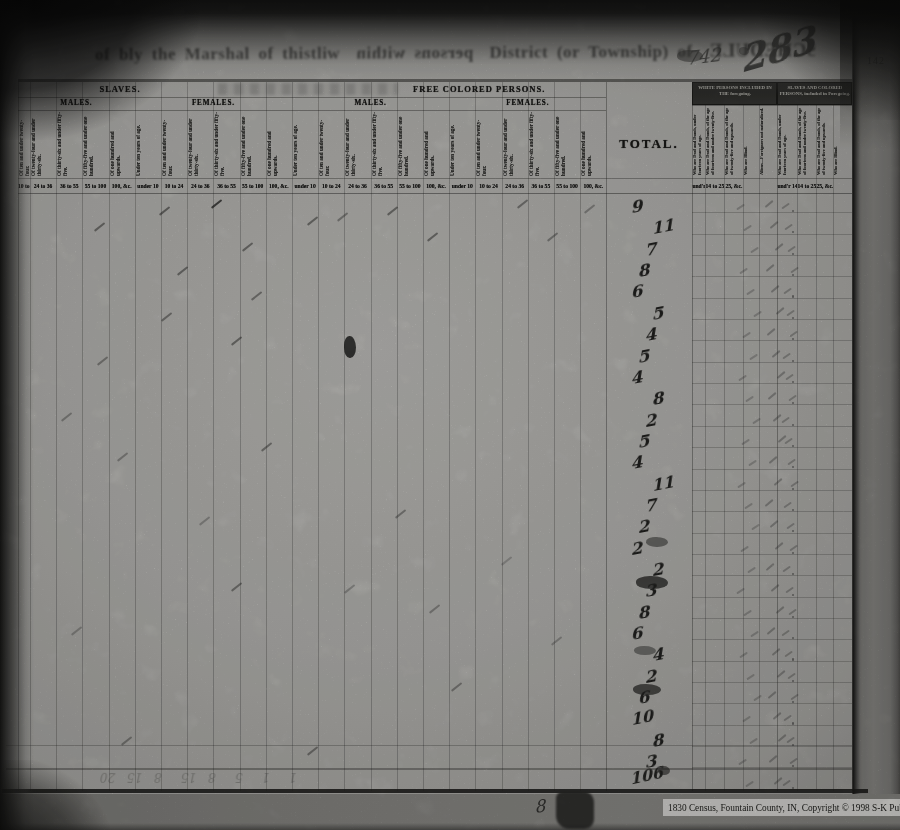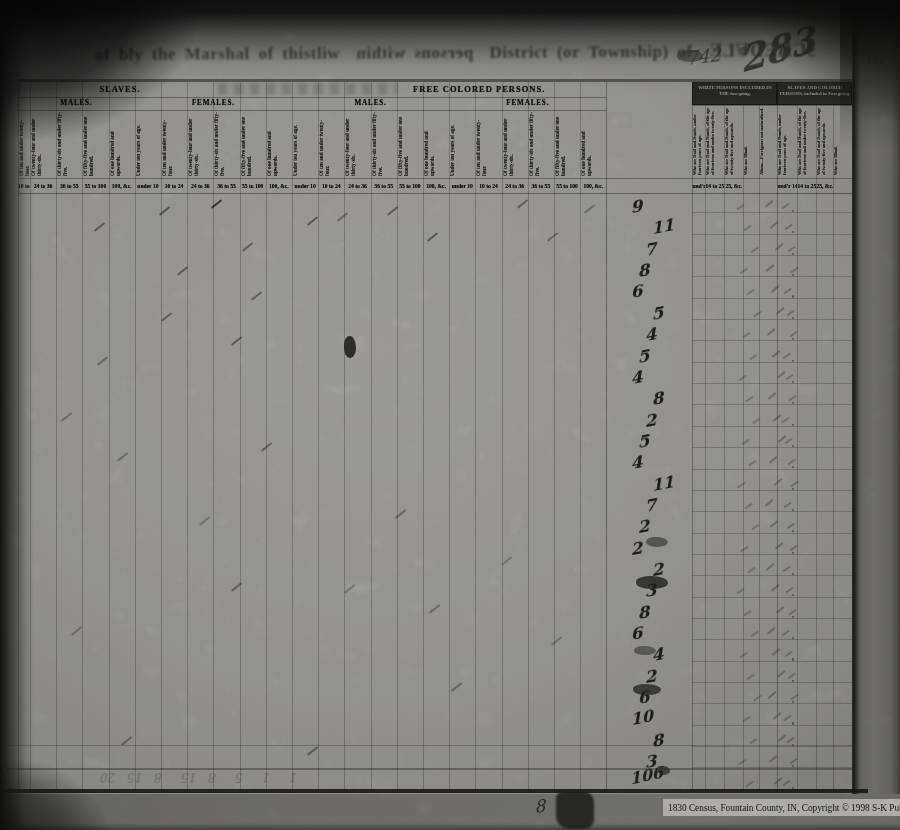--- a/index.html
+++ b/index.html
@@ -113,6 +113,7 @@
   <div class="stamp-142" data-interactable="false">142</div>
 
   <div class="table-layer" id="tableLayer" data-interactable="false">
+    <div class="total-header" data-interactable="false">TOTAL.</div>
     <div class="right-rows" data-interactable="false"></div>
   <div class="tl" data-interactable="false" style="left: 18px; top: 81.5px; width: 1px; height: 709px; opacity: 0.68;"></div>
       <div class="tl" data-interactable="false" style="left: 30px; top: 81.5px; width: 1px; height: 709px; opacity: 0.48;"></div>

